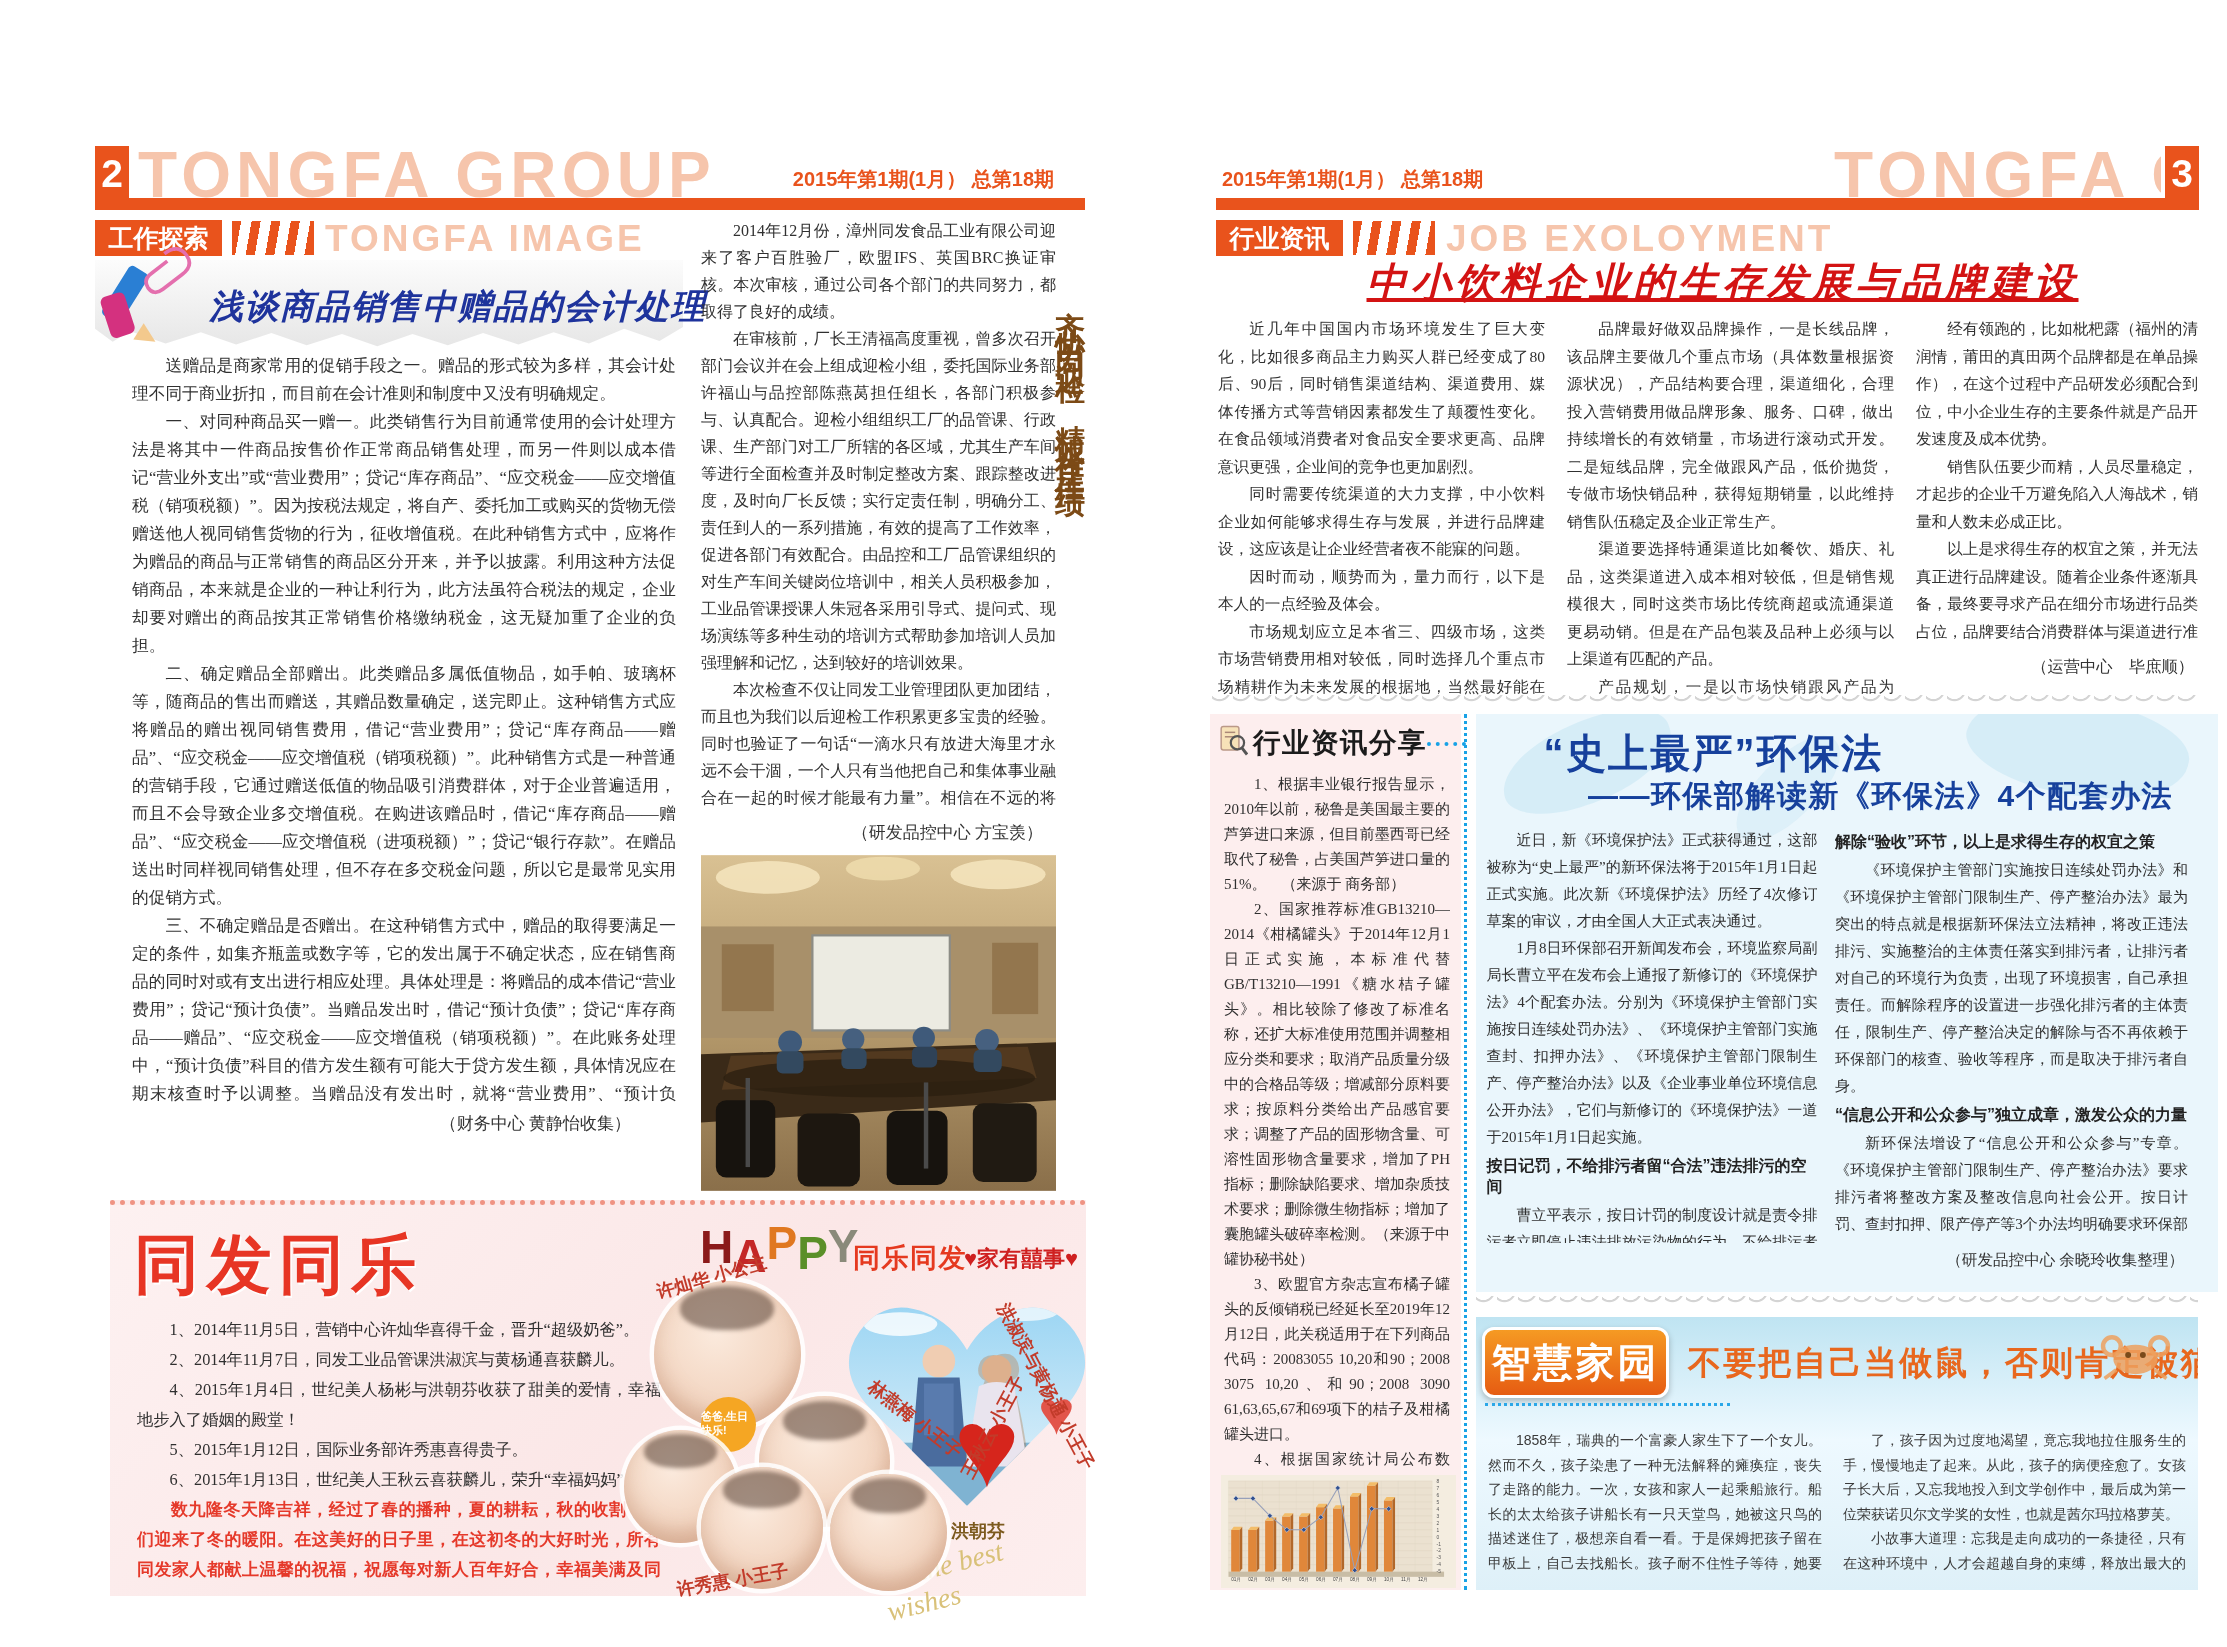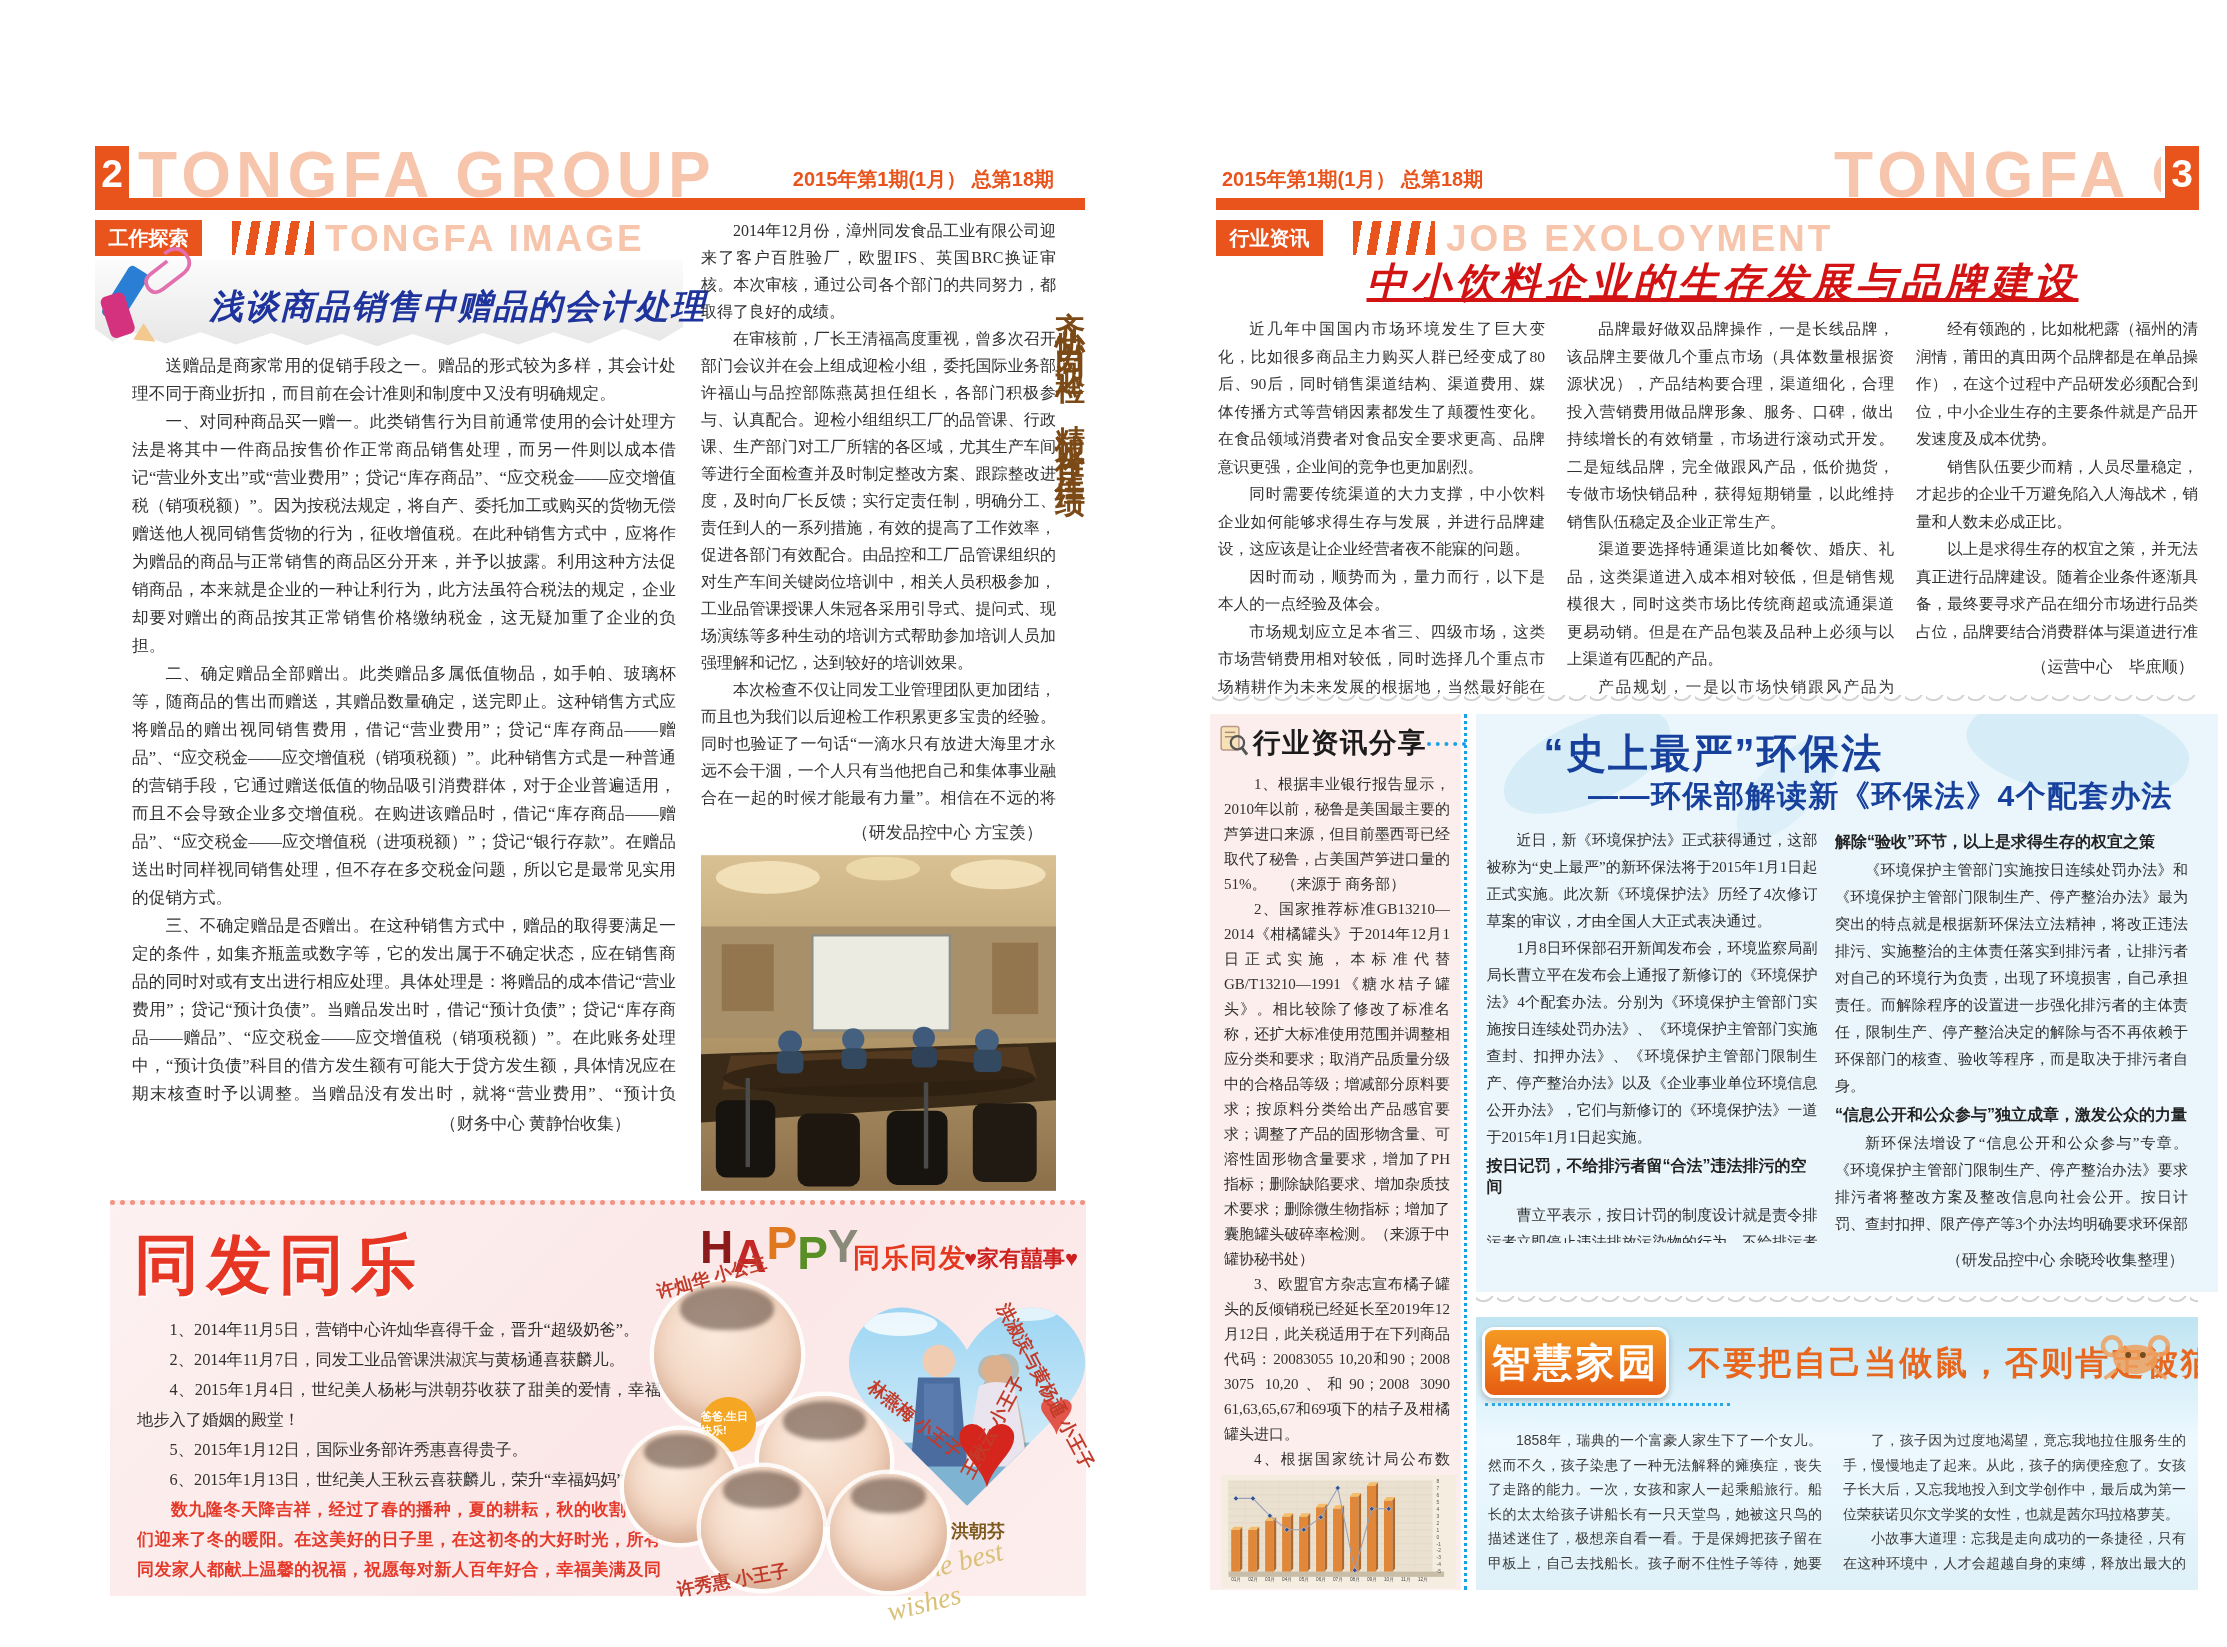--- a/index.html
+++ b/index.html
@@ -12,7 +12,7 @@
   .brand{font-weight:bold;font-size:64px;color:#f6c5ac;letter-spacing:5.2px;white-space:nowrap;}
   .issue{color:#e9531c;font-weight:bold;font-size:20px;white-space:nowrap;}
   .hbar{height:12px;background:#e9531c;}
-  .badge{background:#e9531c;color:#fff;font-weight:bold;font-size:20px;height:36px;line-height:36px;
+  .badge{background:#e9531c;color:#fff;font-weight:bold;font-size:25px;height:36px;line-height:36px;
          padding:0 13.4px;display:inline-block;}
   .slashes{height:34px;width:82px;background:repeating-linear-gradient(100deg,#e9531c 0 9px,rgba(0,0,0,0) 9px 19.3px);}
   .watermark{font-weight:bold;color:#f6c5ac;letter-spacing:3px;white-space:nowrap;}

